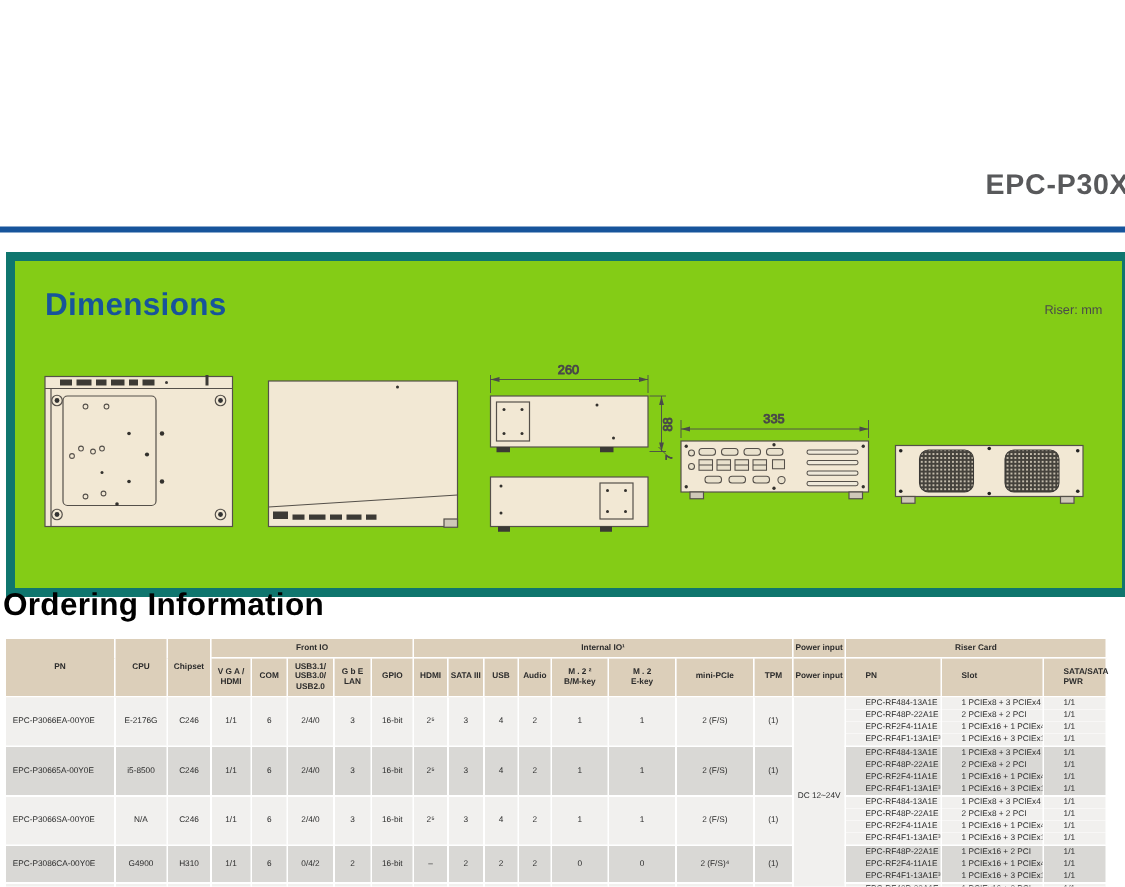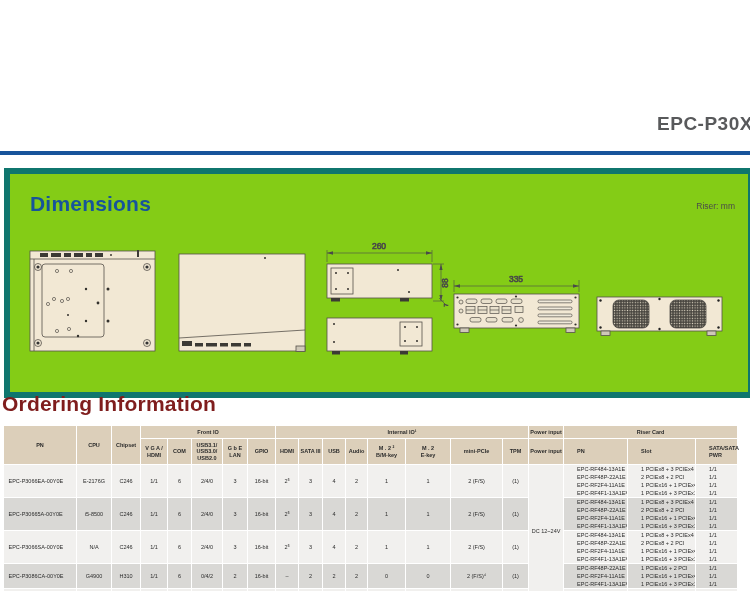--- a/index.html
+++ b/index.html
@@ -31,7 +31,7 @@
   .drawings{position:absolute;left:0;top:0;width:738px;height:218px;}
   .ord-heading{
     position:absolute;top:392px;left:2px;margin:0;
-    font-size:21px;font-weight:bold;color:#7f1d1d;letter-spacing:0.2px;
+    font-size:21px;font-weight:bold;color:#000000;letter-spacing:0.2px;
   }
   table.ordering{
     position:absolute;top:425px;left:3px;width:734px;

